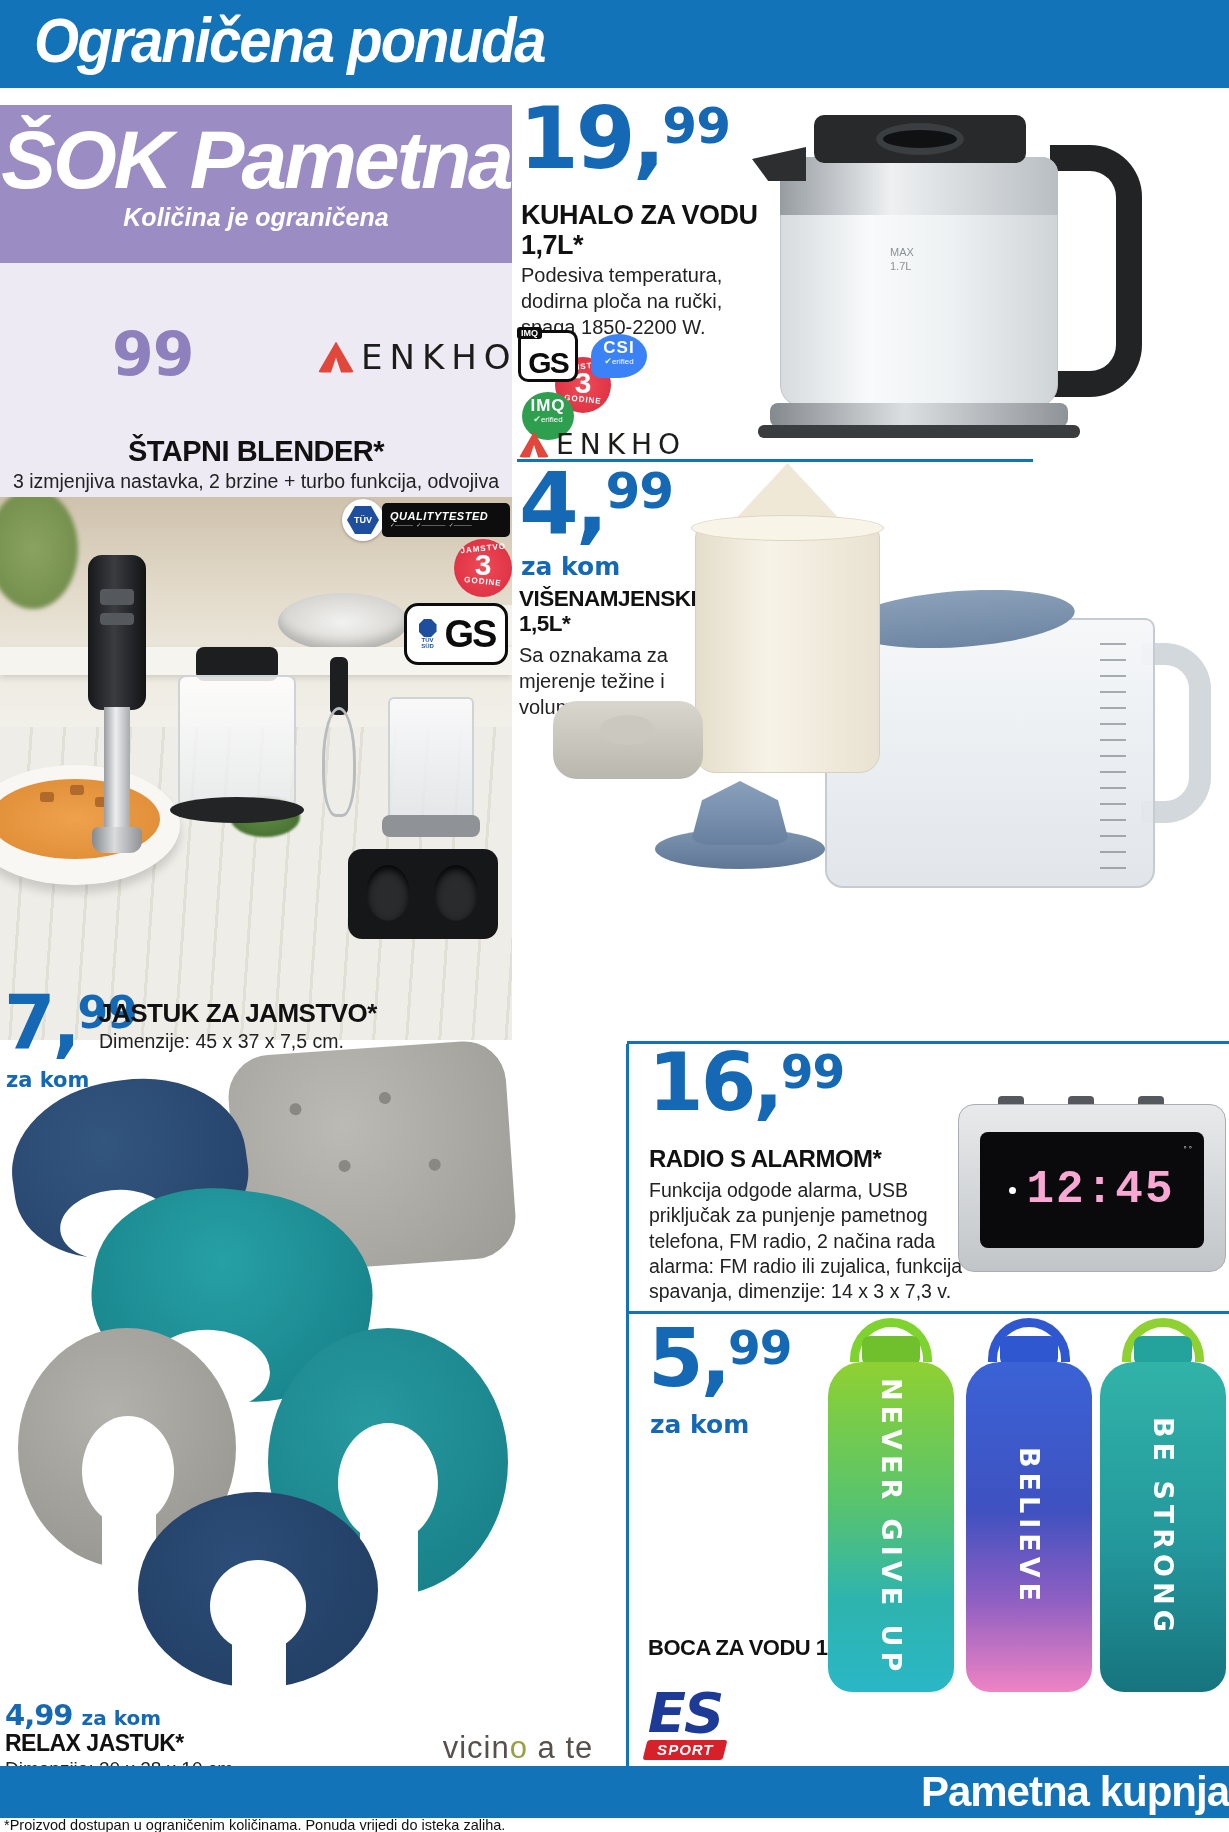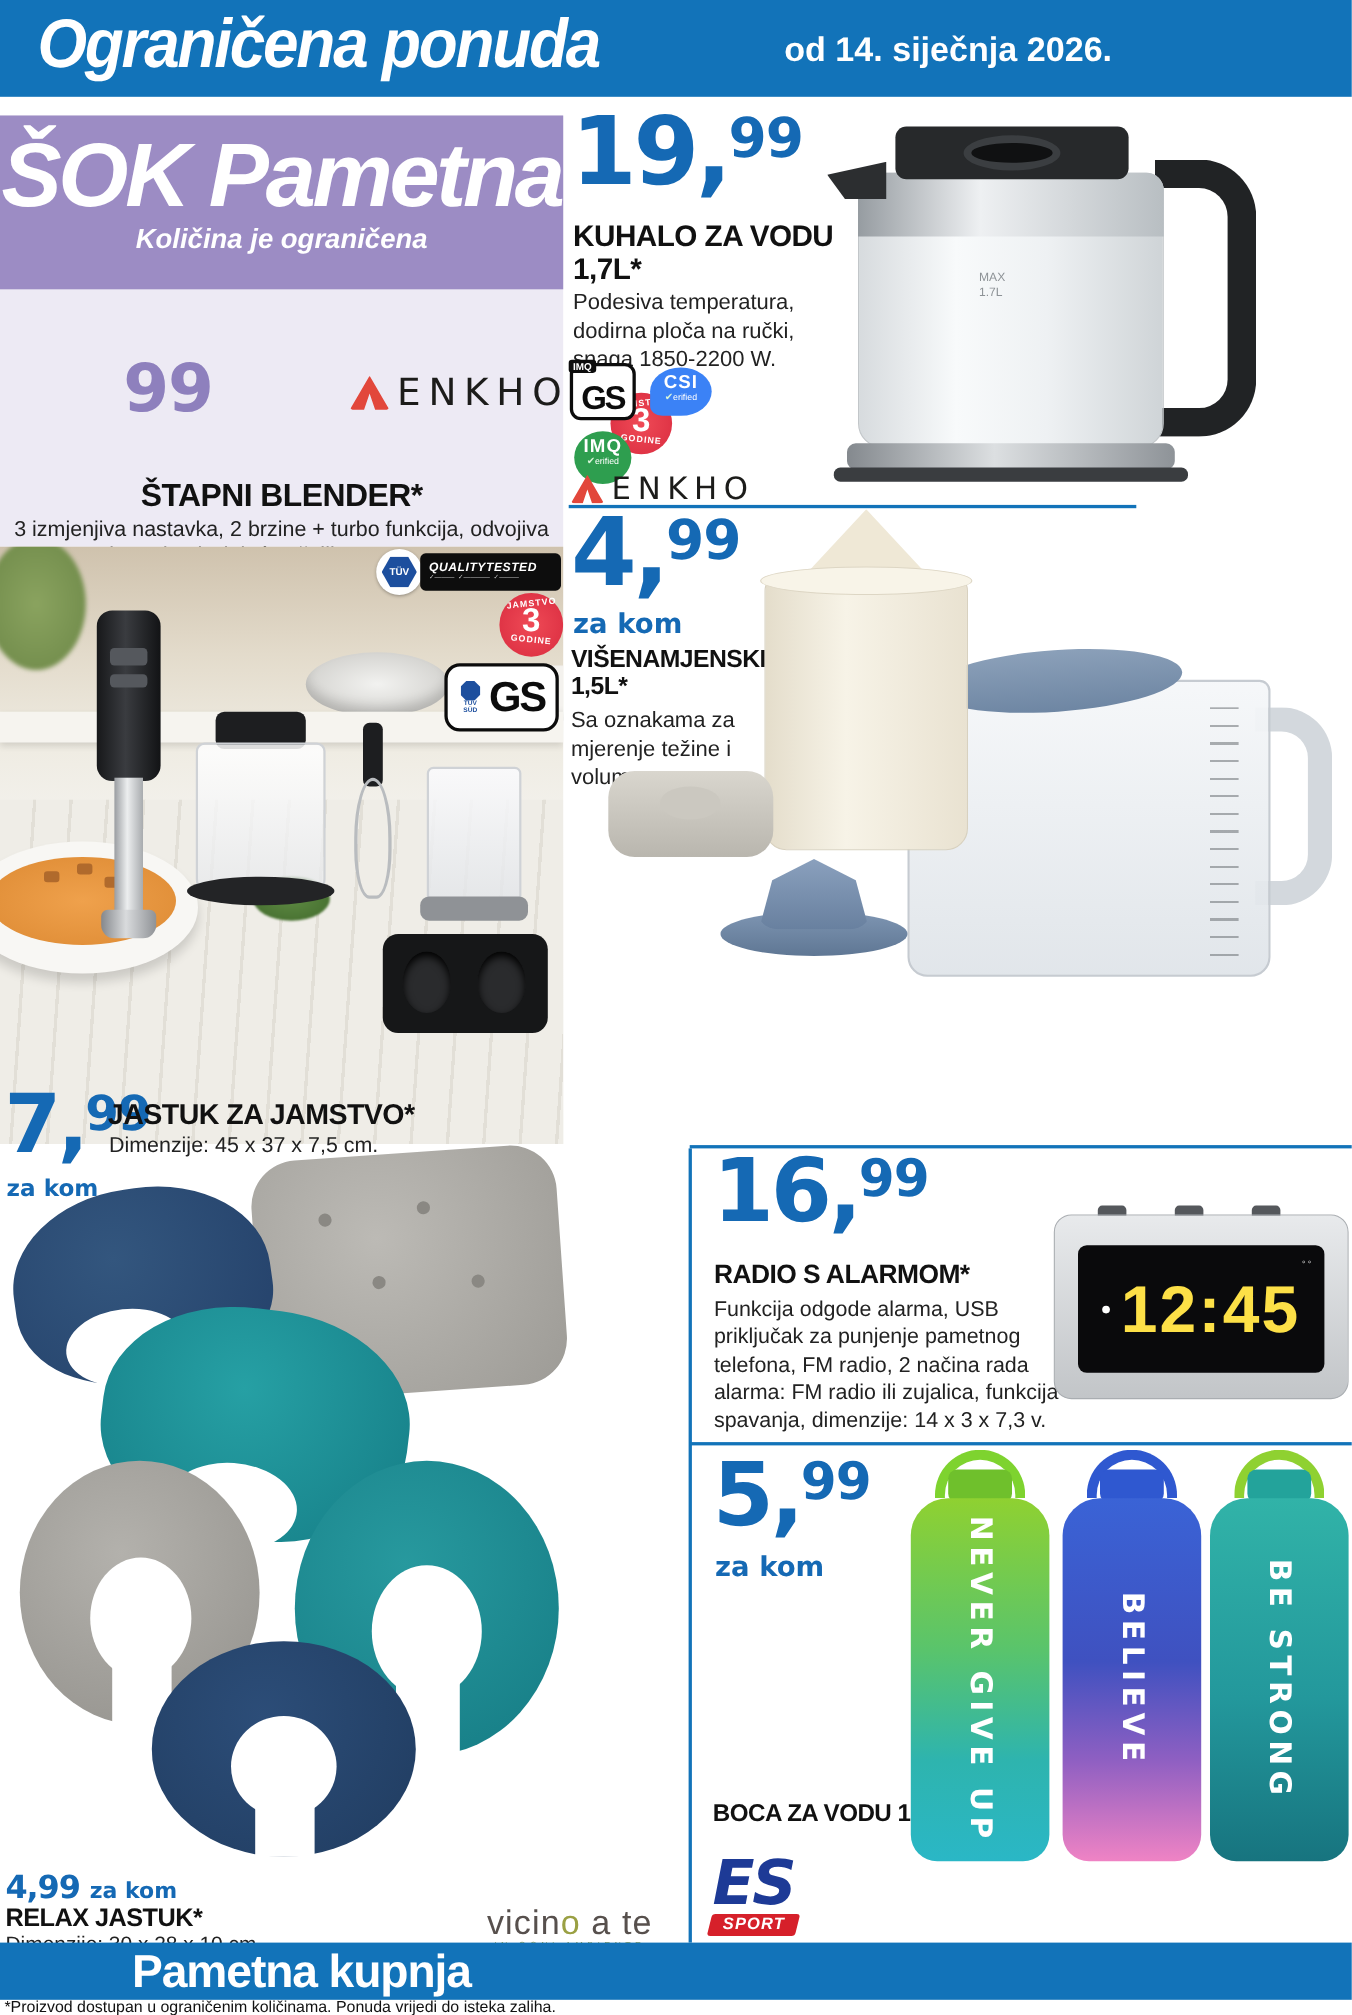--- a/index.html
+++ b/index.html
@@ -256,7 +256,6 @@
 
   <div class="header">
     <div class="header-title">Ograničena ponuda</div>
-    <div class="header-date">od 14. siječnja 2026.</div>
   </div>
 
   <div class="shock">

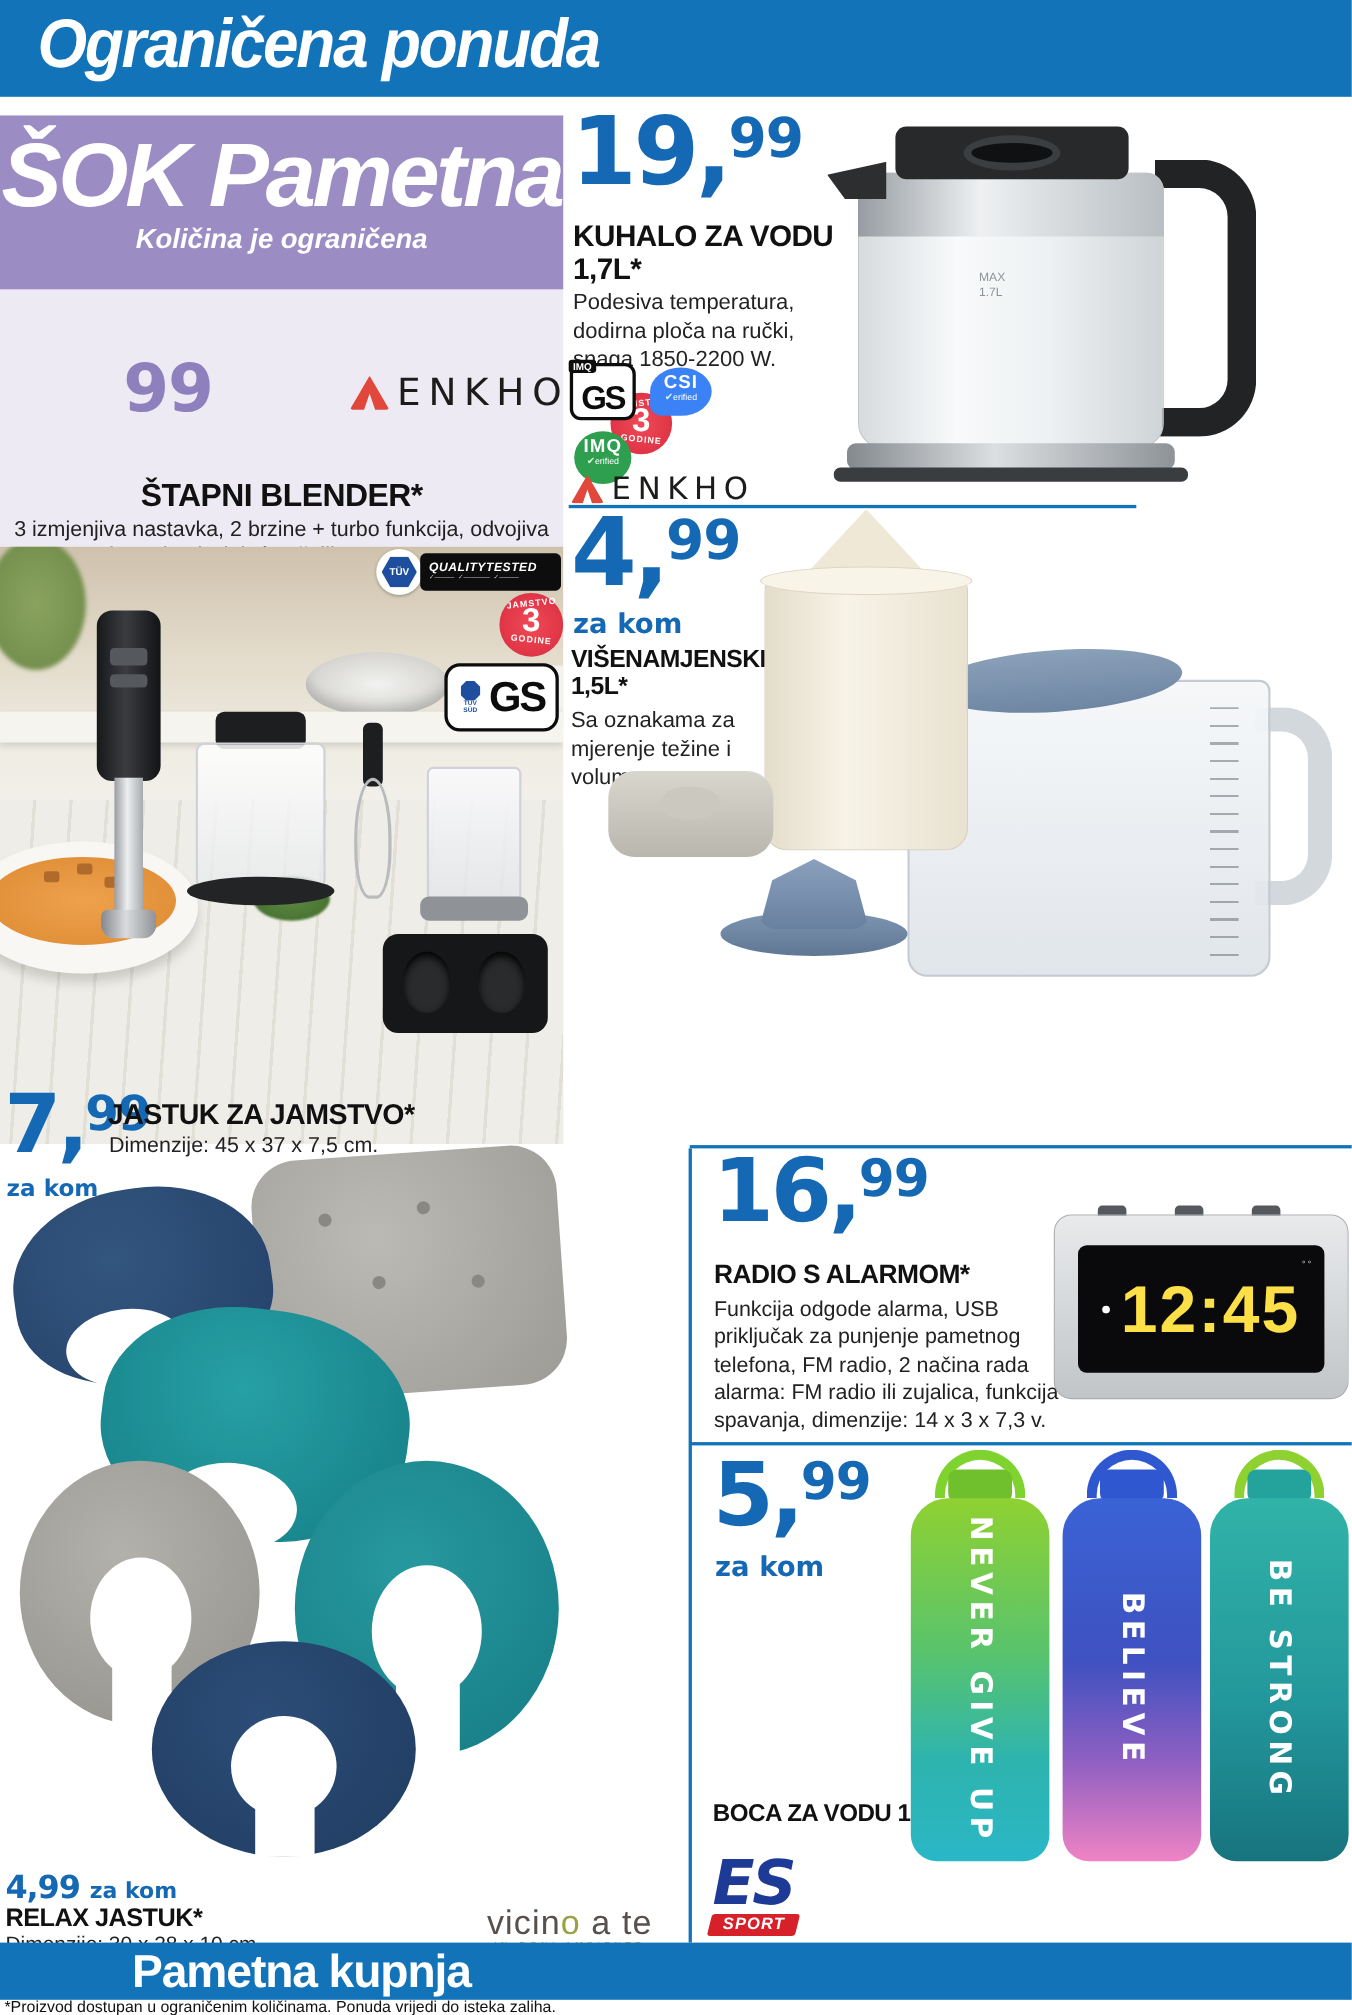--- a/index.html
+++ b/index.html
@@ -197,7 +197,7 @@
               background:linear-gradient(180deg,#e8eaec,#c2c5c8); border:1px solid #a9adb1; }
   .rd-screen { position:absolute; left:22px; top:34px; width:224px; height:116px; border-radius:8px; background:#0a0a0c;
                display:flex; align-items:center; justify-content:center; gap:10px; }
-  .rd-time { color:#fde047; font-family:Liberation Sans, sans-serif; font-weight:bold; font-size:60px; letter-spacing:2px; }
+  .rd-time { color:#f9a8d4; font-family:Liberation Mono, monospace; font-weight:bold; font-size:46px; letter-spacing:2px; }
   .rd-dot { width:7px; height:7px; border-radius:50%; background:#fff; }
   .rd-dots2 { position:absolute; right:10px; top:10px; color:#fff; font-size:9px; letter-spacing:2px; }
 

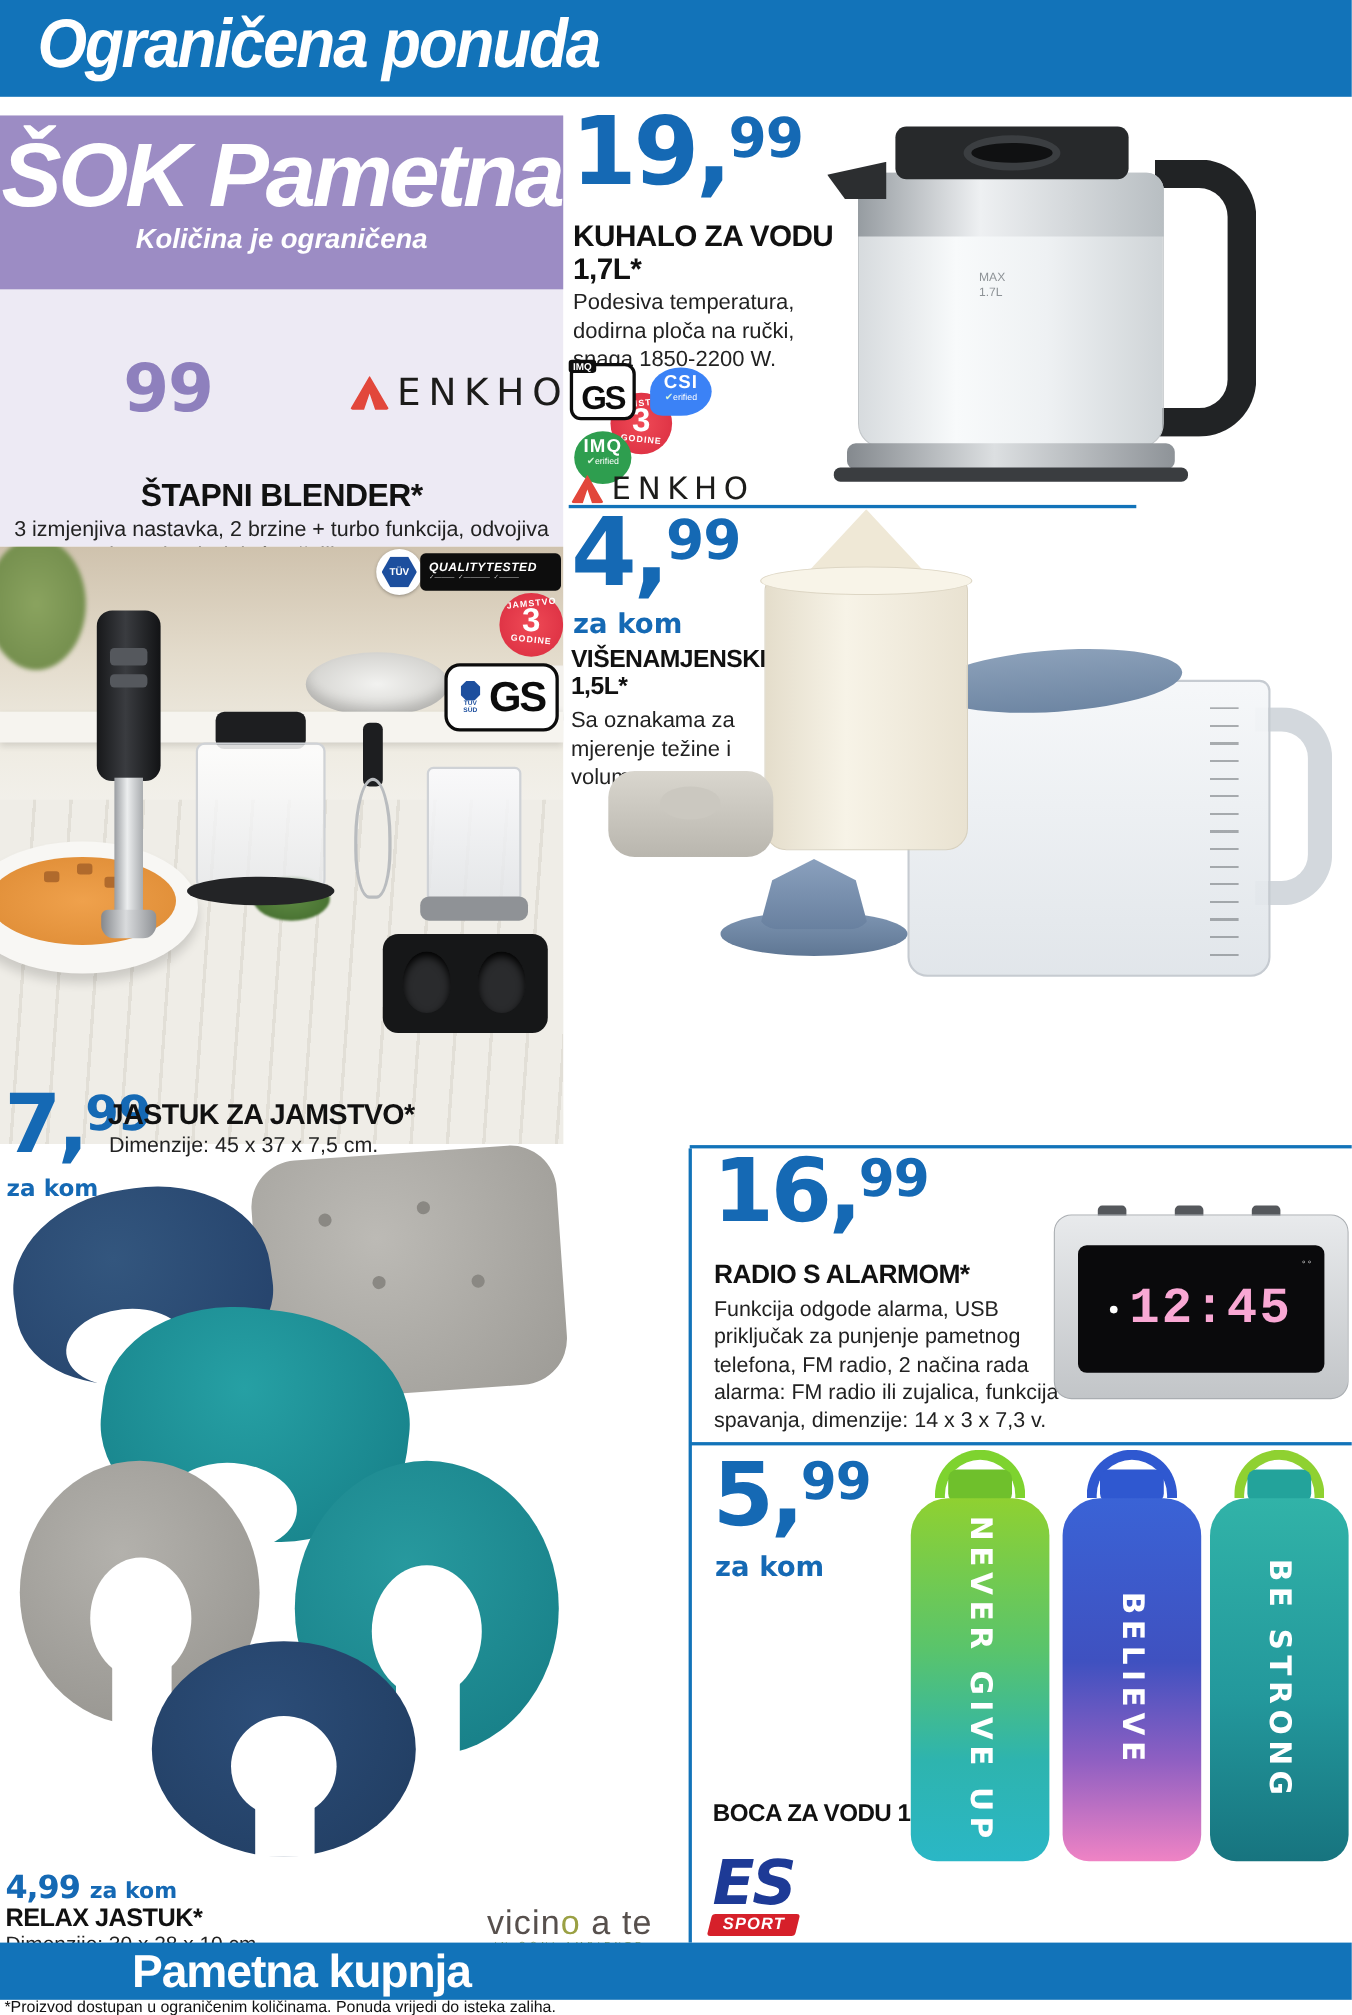--- a/index.html
+++ b/index.html
@@ -245,7 +245,7 @@
 
   
   .footer-banner { position:absolute; left:0; top:1766px; width:1229px; height:52px; background:#1273b9;
-                   display:flex; align-items:center; justify-content:flex-start; }
+                   display:flex; align-items:center; justify-content:flex-end; }
   .footer-banner span { color:#fff; font-weight:bold; font-size:42px; letter-spacing:-1px; margin-left:120px; }
   .footnote { position:absolute; left:4px; top:1817px; font-size:14.5px; color:#111; }
 </style>

